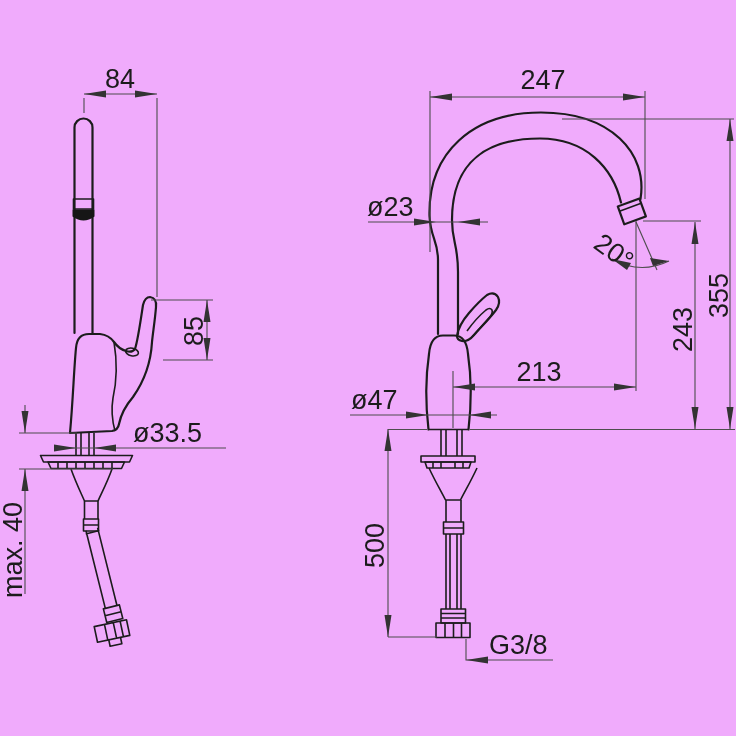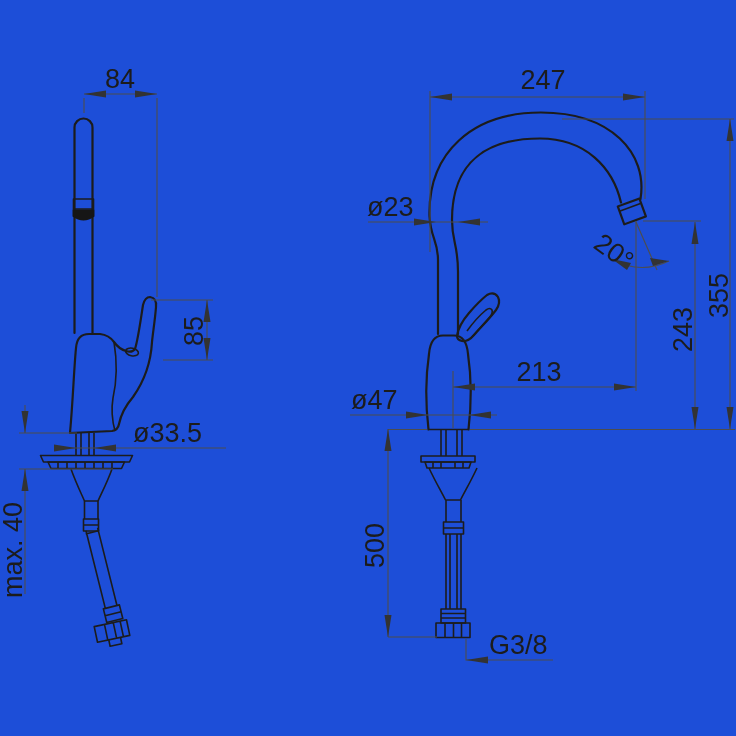--- a/index.html
+++ b/index.html
@@ -3,7 +3,7 @@
 <meta charset="utf-8">
 <style>
   html,body{margin:0;padding:0;background:#ffffff;}
-  .stage{width:736px;height:736px;position:relative;background:#1d4ed8;overflow:hidden;}
+  .stage{width:736px;height:736px;position:relative;background:#f0abfc;overflow:hidden;}
   svg{display:block;}
   .obj{stroke:#1c1c1c;stroke-width:2.2;fill:none;stroke-linejoin:round;stroke-linecap:round;}
   .objthin{stroke:#1c1c1c;stroke-width:1.6;fill:none;stroke-linejoin:round;}

